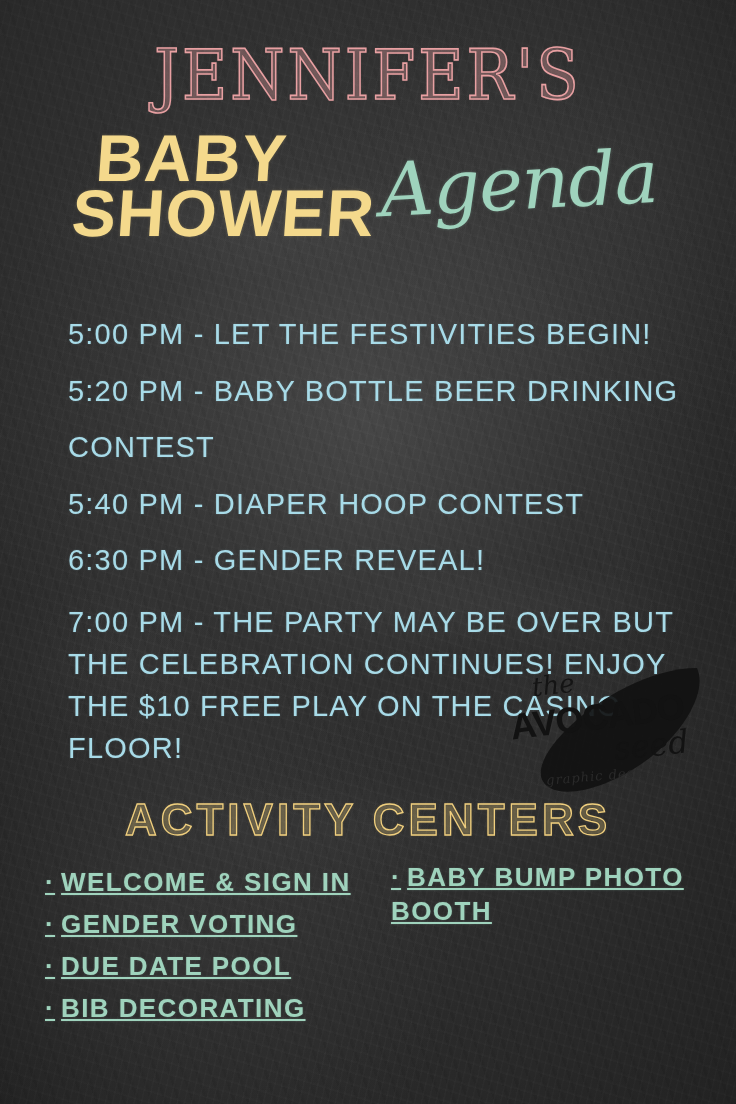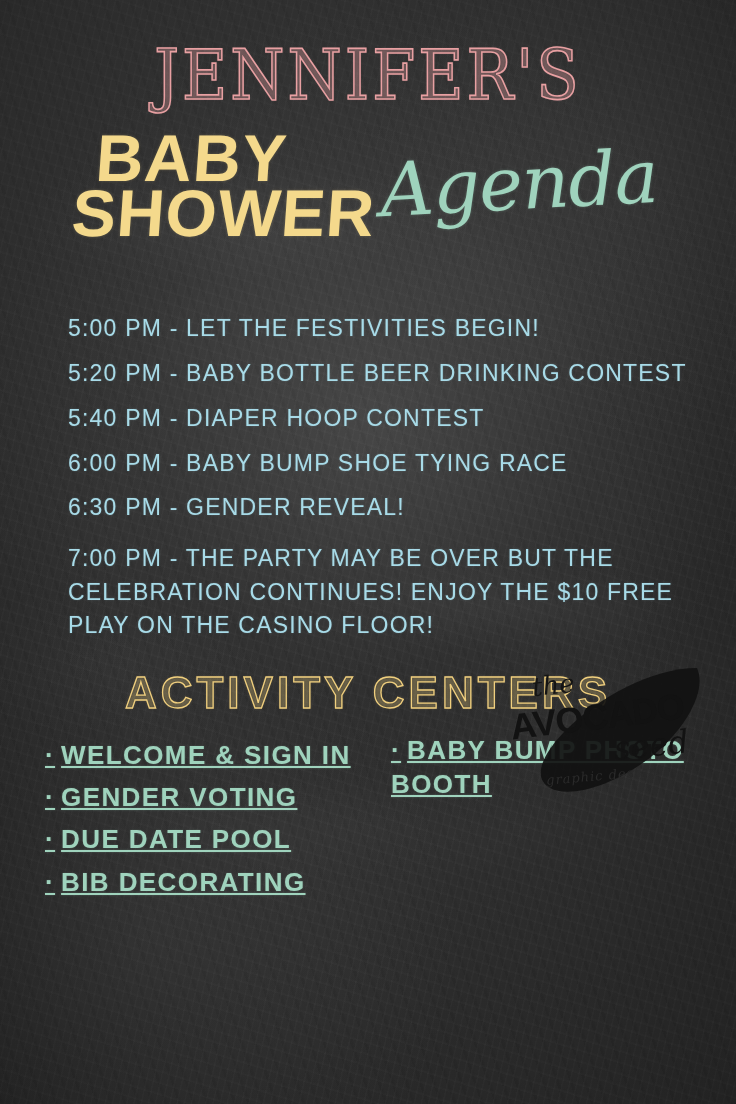--- a/index.html
+++ b/index.html
@@ -115,7 +115,7 @@
     padding: 0 34px 0 68px;
     color: #a8dbe8;
     font-family: "Liberation Sans", sans-serif;
-    font-size: 23px;
+    font-size: 29px;
     letter-spacing: 1.2px;
     line-height: 1.95;
     text-shadow: 0 0 2px rgba(168,219,232,0.25);

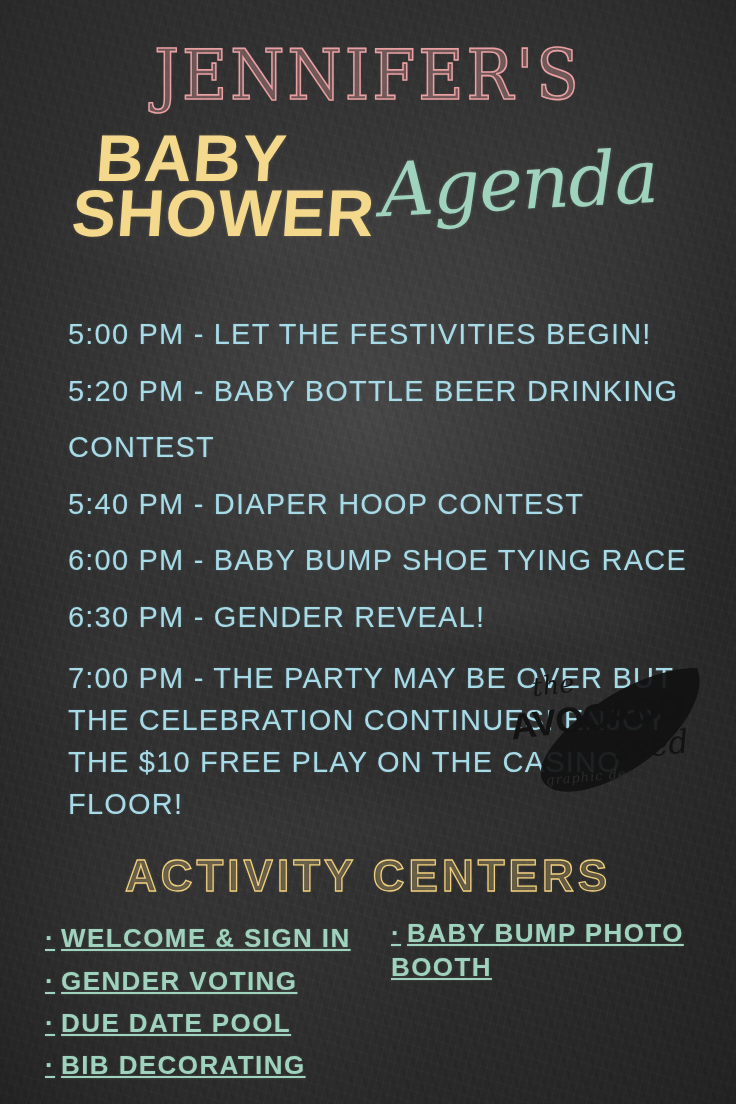--- a/index.html
+++ b/index.html
@@ -243,7 +243,6 @@
       <div class="sched-line">5:00 PM - LET THE FESTIVITIES BEGIN!</div>
       <div class="sched-line">5:20 PM - BABY BOTTLE BEER DRINKING CONTEST</div>
       <div class="sched-line">5:40 PM - DIAPER HOOP CONTEST</div>
-      <div class="sched-line">6:00 PM - BABY BUMP SHOE TYING RACE</div>
       <div class="sched-line">6:30 PM - GENDER REVEAL!</div>
       <div class="sched-line multi">7:00 PM - THE PARTY MAY BE OVER BUT THE CELEBRATION CONTINUES! ENJOY THE $10 FREE PLAY ON THE CASINO FLOOR!</div>
     </div>

